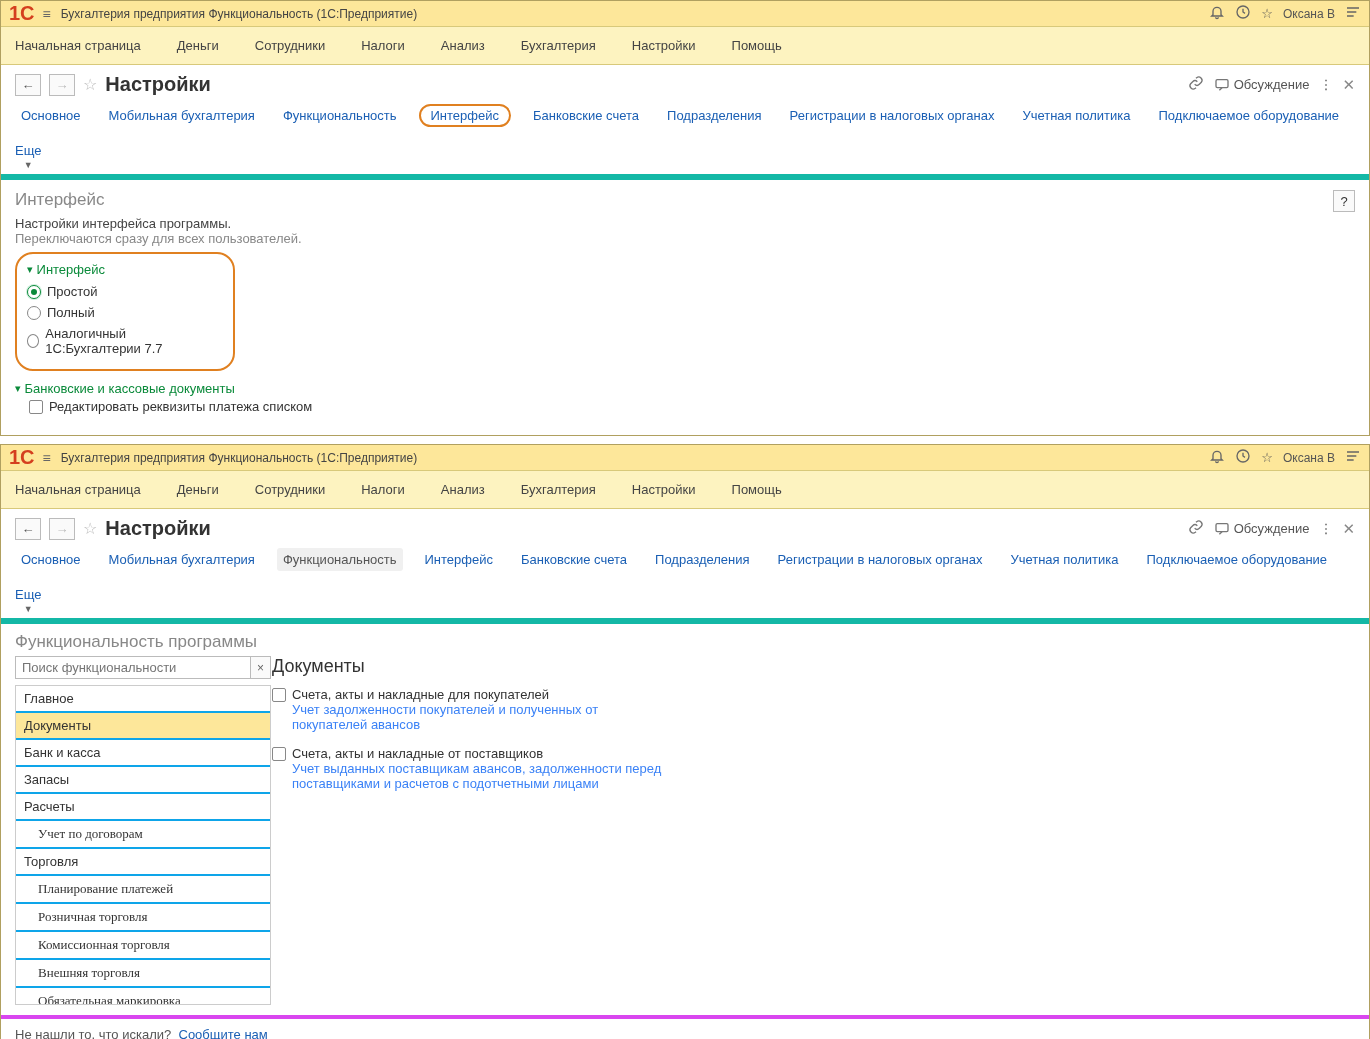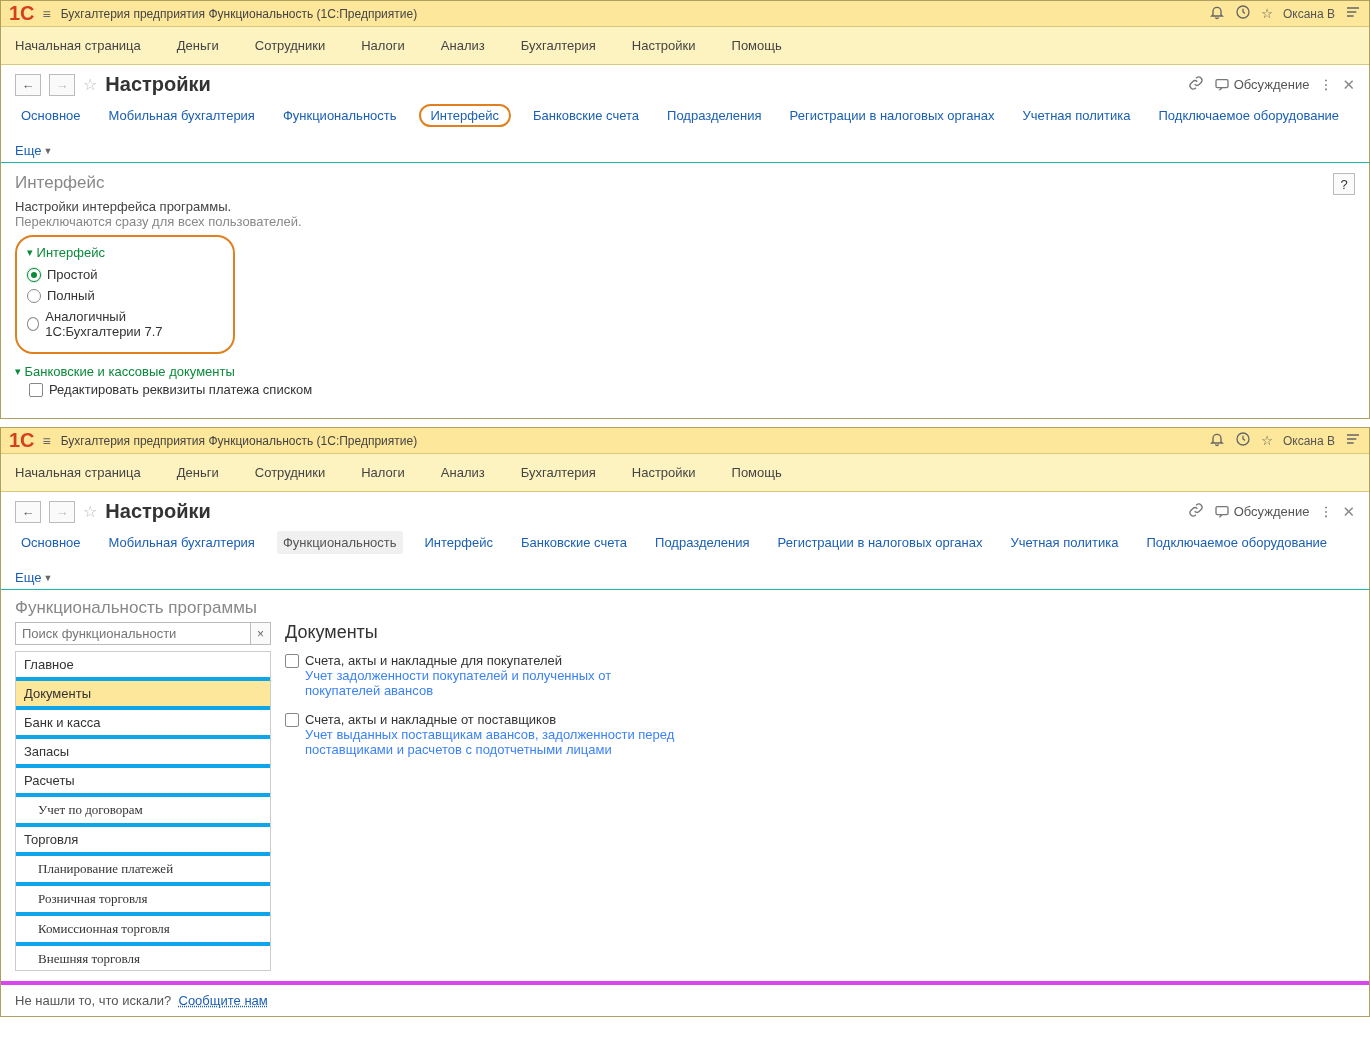--- a/index.html
+++ b/index.html
@@ -22,7 +22,7 @@
 .page-actions { display:flex; align-items:center; gap:10px; color:#555;}
 .page-actions span { cursor:pointer;}
 .disc { display:flex; align-items:center; gap:4px; color:#555;}
-.tabstrip { display:flex; align-items:center; padding:4px 14px; gap:16px; border-bottom:1px solid #14b8a6; flex-wrap:wrap;}
+.tabstrip { display:flex; align-items:center; padding:4px 14px; gap:16px; border-bottom:6px solid #14b8a6; flex-wrap:wrap;}
 .tabstrip a { color:#1a5fb4; text-decoration:none; cursor:pointer; font-size:13px; padding:4px 6px;}
 .tabstrip a.current { color:#555; background:#f0f0f0; border-radius:3px;}
 .tabstrip .ellipsed { border:2px solid #e08020; border-radius:14px; padding:2px 10px;}

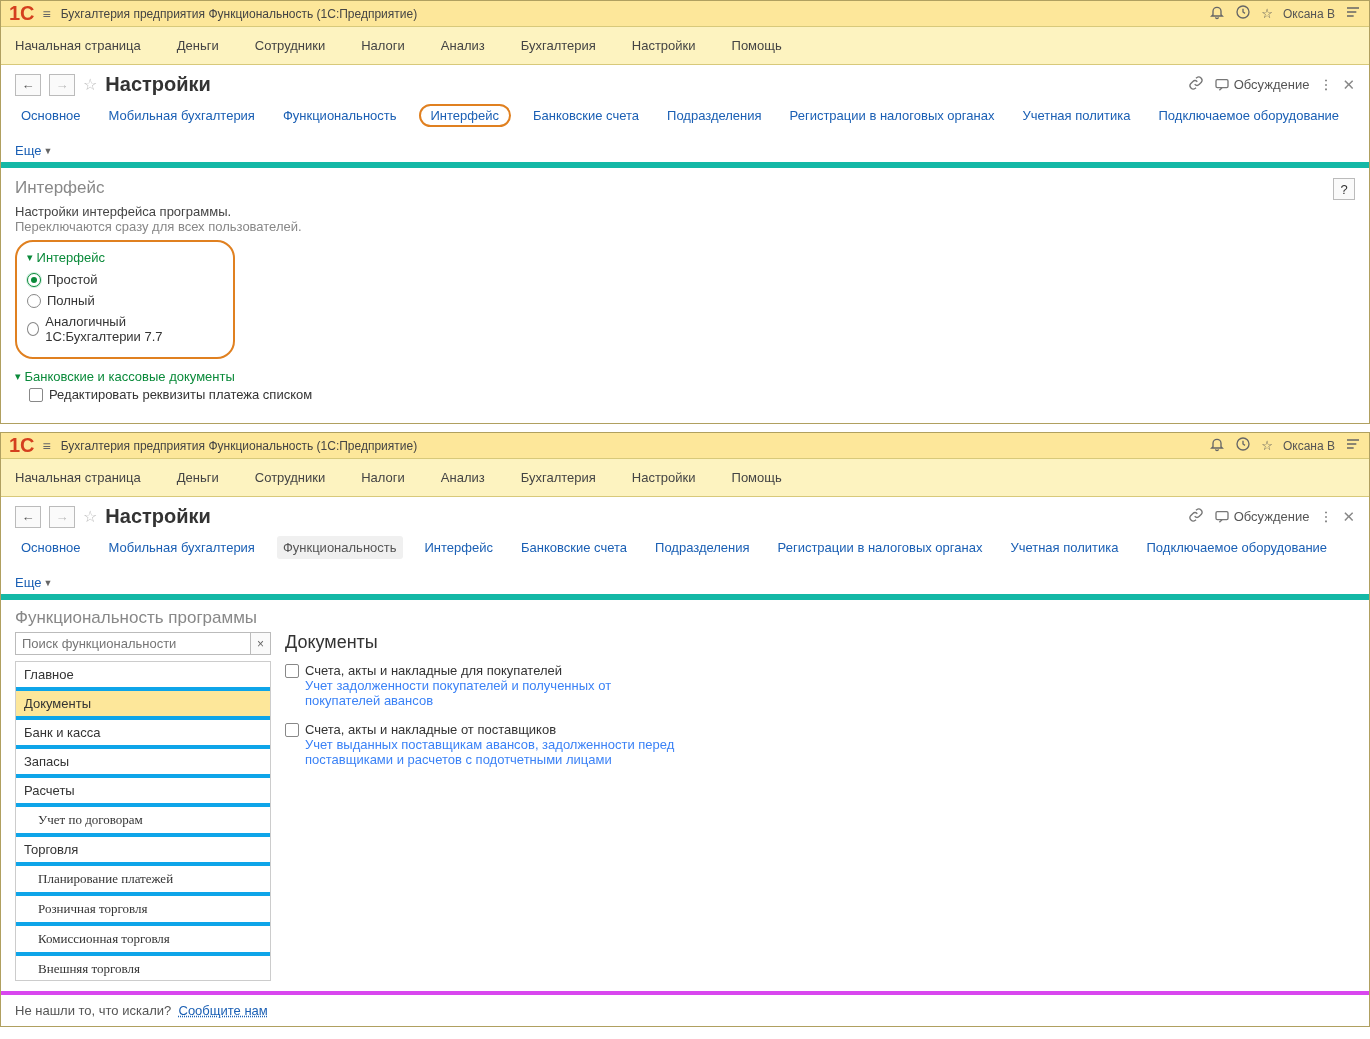--- a/index.html
+++ b/index.html
@@ -26,7 +26,7 @@
 .tabstrip a { color:#1a5fb4; text-decoration:none; cursor:pointer; font-size:13px; padding:4px 6px;}
 .tabstrip a.current { color:#555; background:#f0f0f0; border-radius:3px;}
 .tabstrip .ellipsed { border:2px solid #e08020; border-radius:14px; padding:2px 10px;}
-.more-dd { color:#1a5fb4; display:flex; align-items:center; gap:2px;}
+.more-dd { color:#1a5fb4; display:flex; align-items:center; gap:2px;flex-direction:column;}
 .dd-tri { font-size:9px; color:#666;}
 .content { padding:10px 14px 18px 14px; position:relative;}
 .section-h1 { font-size:17px; color:#888; margin-bottom:6px;}

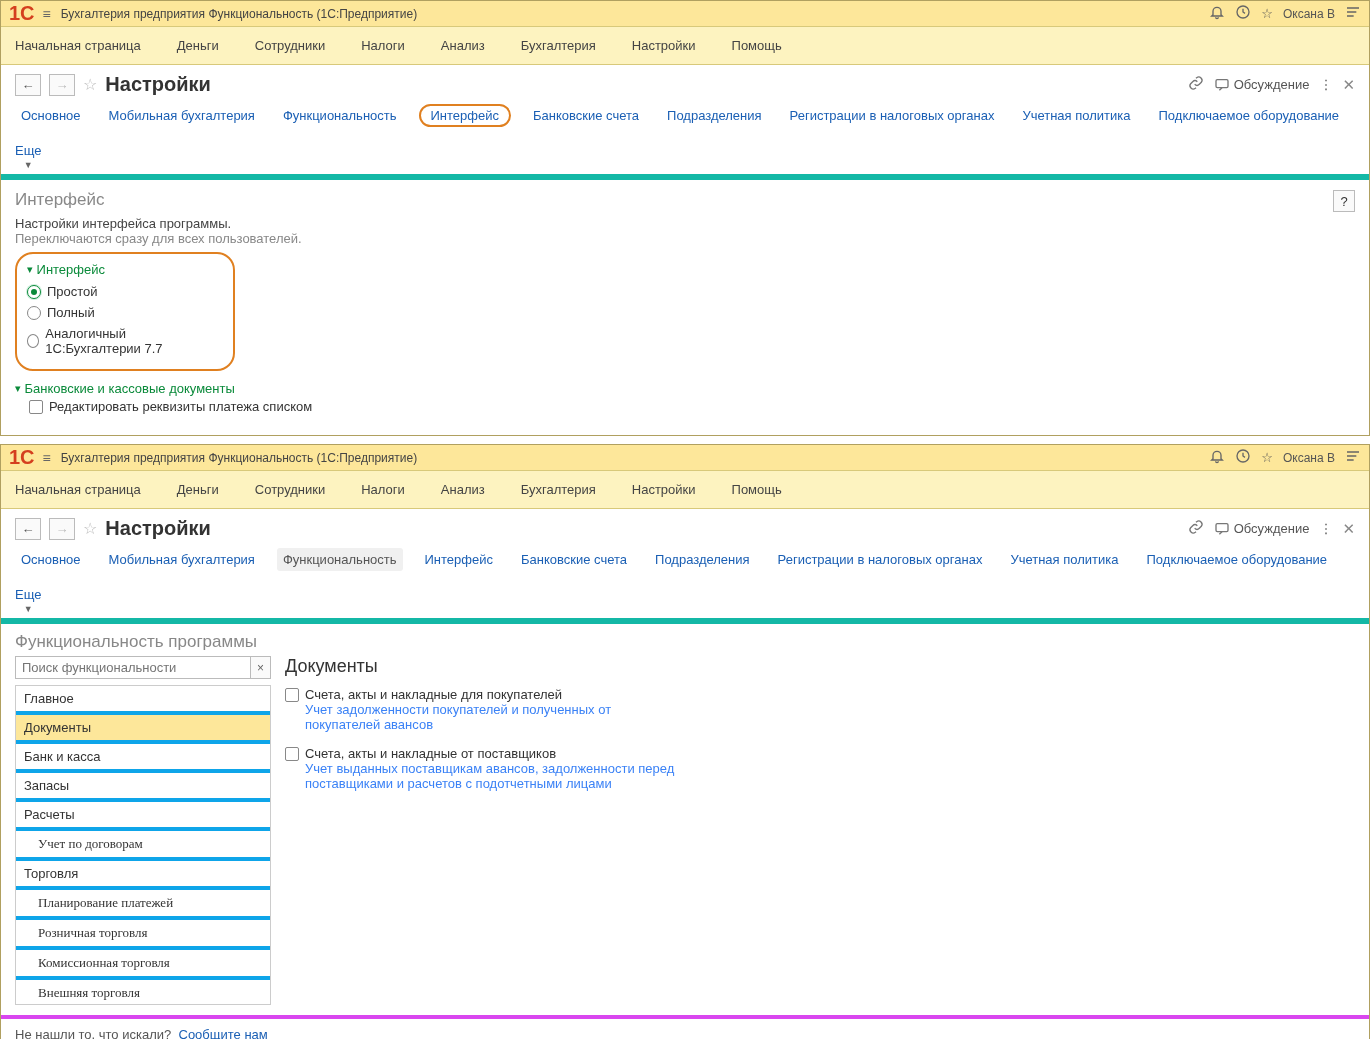--- a/index.html
+++ b/index.html
@@ -45,7 +45,7 @@
 .chk { width:14px; height:14px; border:1px solid #888; border-radius:2px; background:#fff;}
 .window2 { margin-top:8px;}
 
-.layout2 { display:flex; padding:0 14px 10px 14px; gap:14px; align-items:flex-start;}
+.layout2 { display:flex; padding:0 14px 10px 14px; gap:1px; align-items:flex-start;}
 .leftcol { width:256px; }
 .searchwrap { display:flex; margin-bottom:6px;}
 .searchwrap input { flex:1; border:1px solid #bbb; padding:3px 6px; font-size:13px; color:#888;}

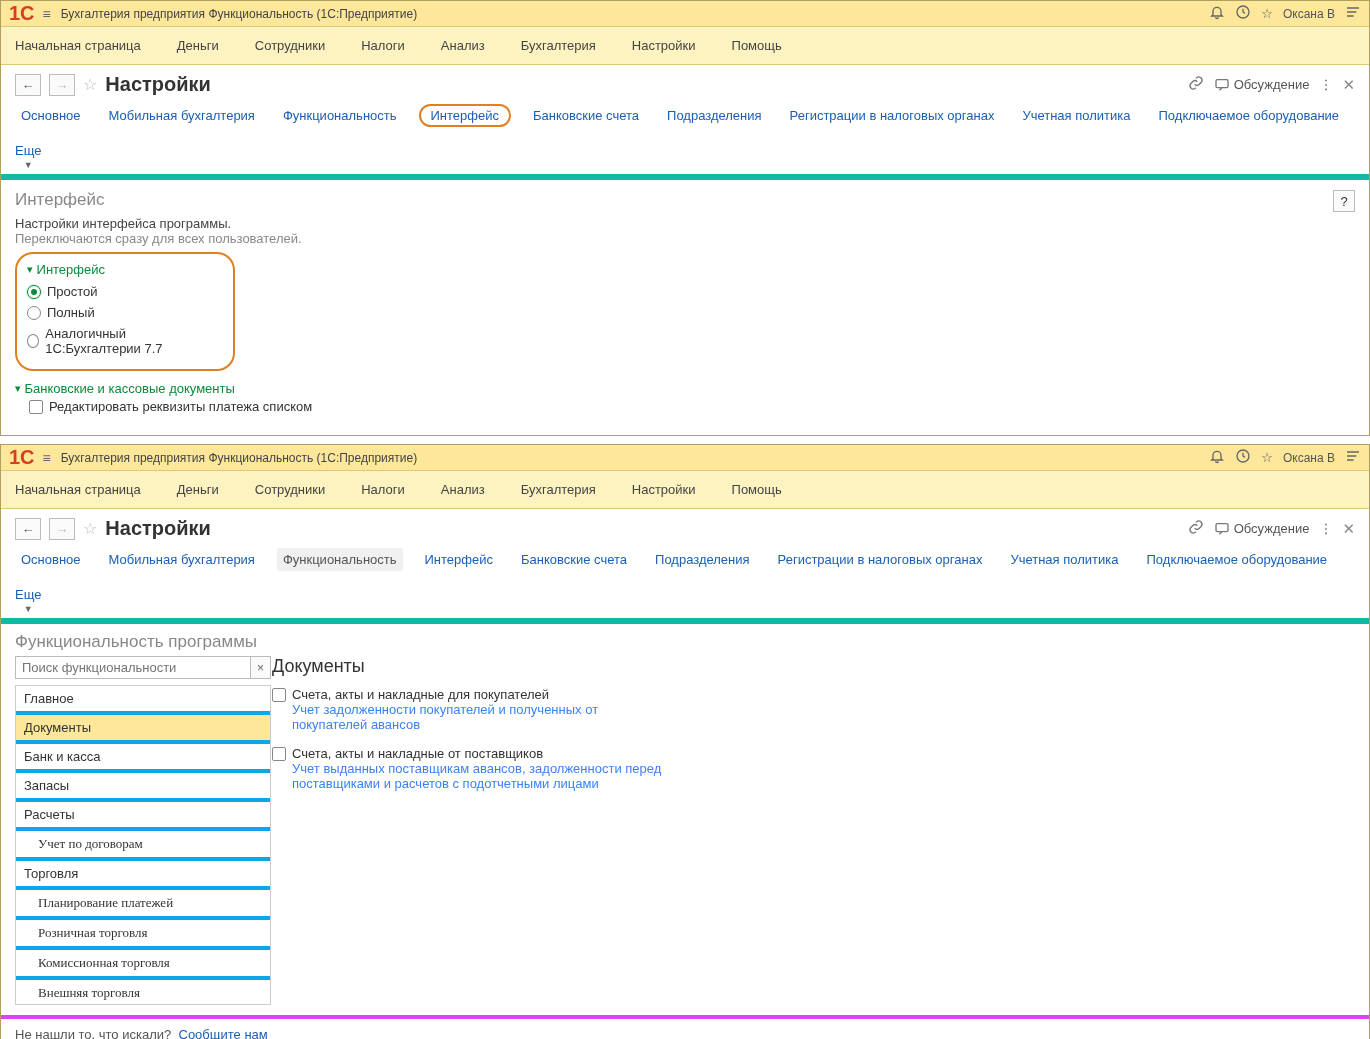--- a/index.html
+++ b/index.html
@@ -52,7 +52,7 @@
 .searchwrap .clr { border:1px solid #bbb; border-left:none; width:20px; display:flex; align-items:center; justify-content:center; font-size:12px; color:#666; cursor:pointer; background:#fafafa;}
 .tree { border:1px solid #ccc; height:320px; overflow:hidden; position:relative;}
 .tree-inner { height:100%; overflow-y:auto; }
-.tree-item { padding:5px 8px; cursor:pointer; font-size:13px; border-bottom:4px solid #0ea5e9;}
+.tree-item { padding:5px 8px; cursor:pointer; font-size:13px; border-bottom:2px solid #0ea5e9;}
 .tree-item.sel { background:#fde79a;}
 .tree-item.indent { padding-left:22px;font-family:Liberation Serif, serif;}
 .tree::-webkit-scrollbar, .tree-inner::-webkit-scrollbar { width:10px;}

